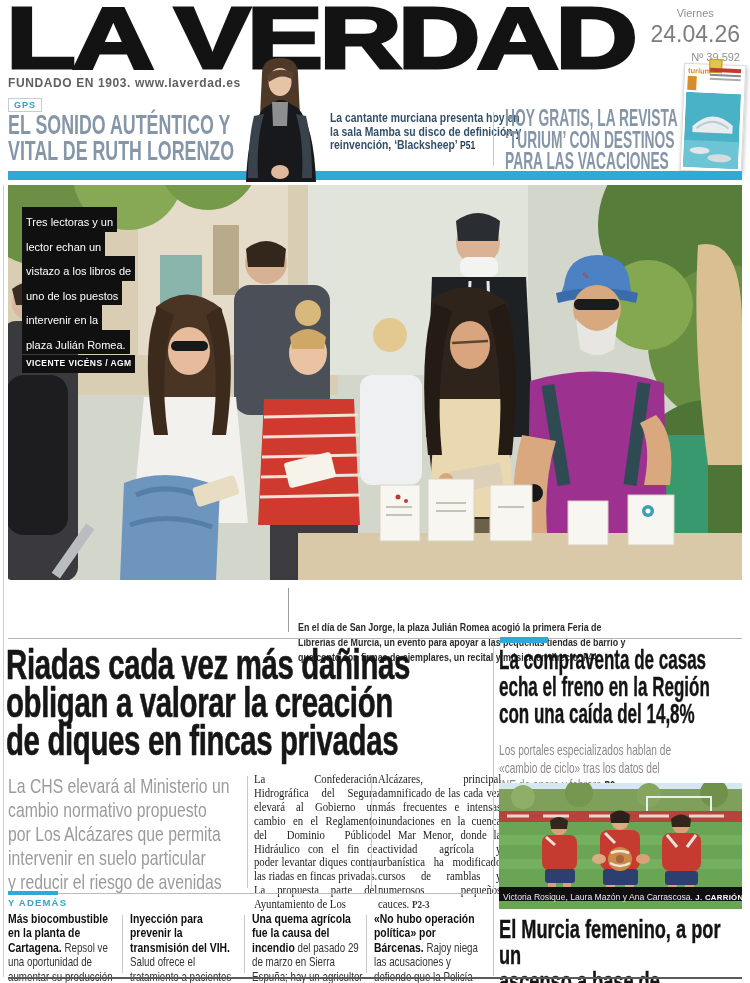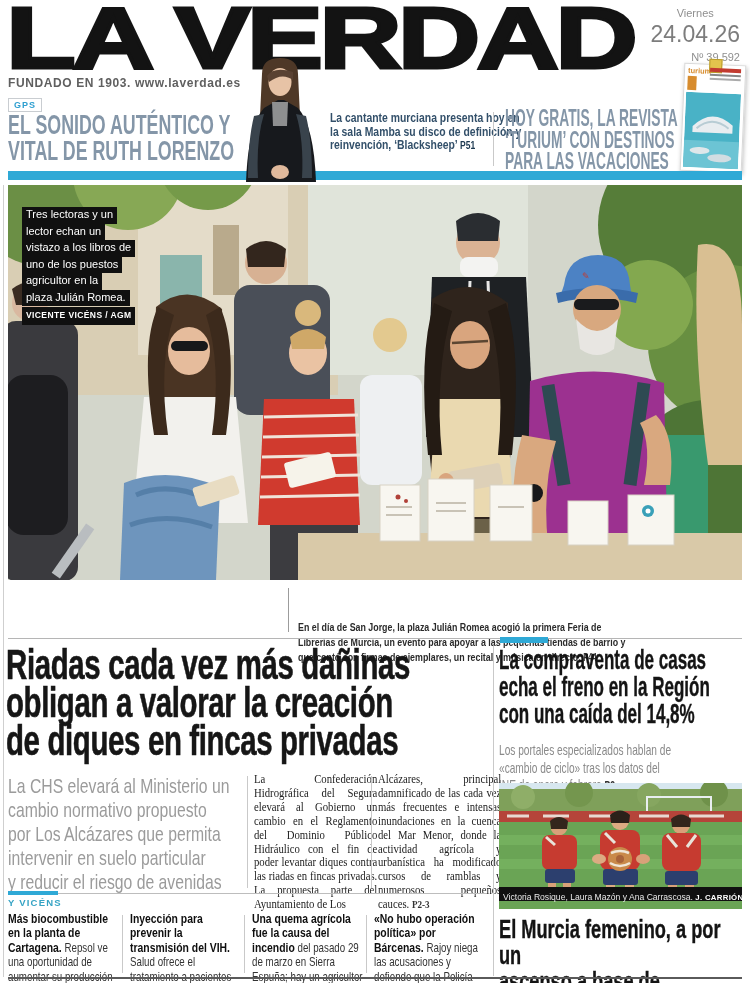--- a/index.html
+++ b/index.html
@@ -40,7 +40,7 @@
   
   .mainphoto{left:8px;top:185px;width:734px;height:395px;overflow:hidden;background:#cfd3c8;}
   .capbox{left:14px;top:22px;width:175px;line-height:15.5px;}
-  .capline{display:table;background:#101010;color:#fff;font-size:11px;padding:0 4px 1px 4px;}
+  .capline{display:table;background:#101010;color:#fff;font-size:11px;padding:8px 4px 1px 4px;}
   .capcredit{display:table;background:#101010;color:#fff;font-size:8.5px;font-weight:bold;
              letter-spacing:.4px;padding:1px 4px;margin-top:1px;}
 

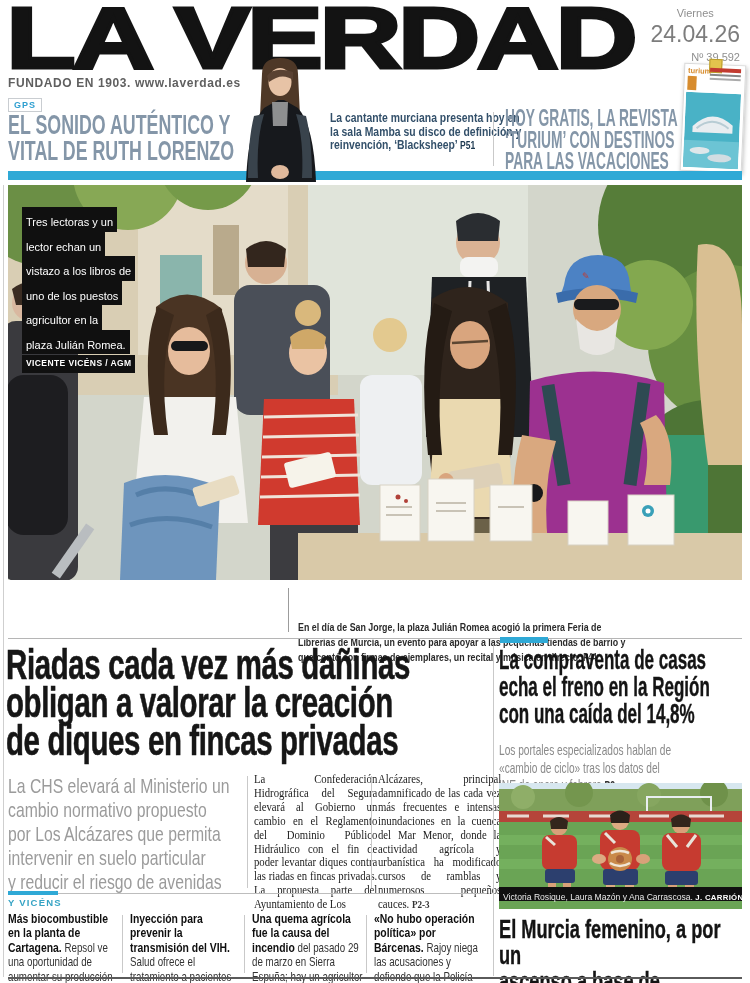--- a/index.html
+++ b/index.html
@@ -242,7 +242,7 @@
       <span class="capline">lector echan un</span>
       <span class="capline">vistazo a los libros de</span>
       <span class="capline">uno de los puestos</span>
-      <span class="capline">agricultor en la</span>
+      <span class="capline">intervenir en la</span>
       <span class="capline">plaza Julián Romea.</span>
       <span class="capcredit">VICENTE VICÉNS / AGM</span>
     </div>

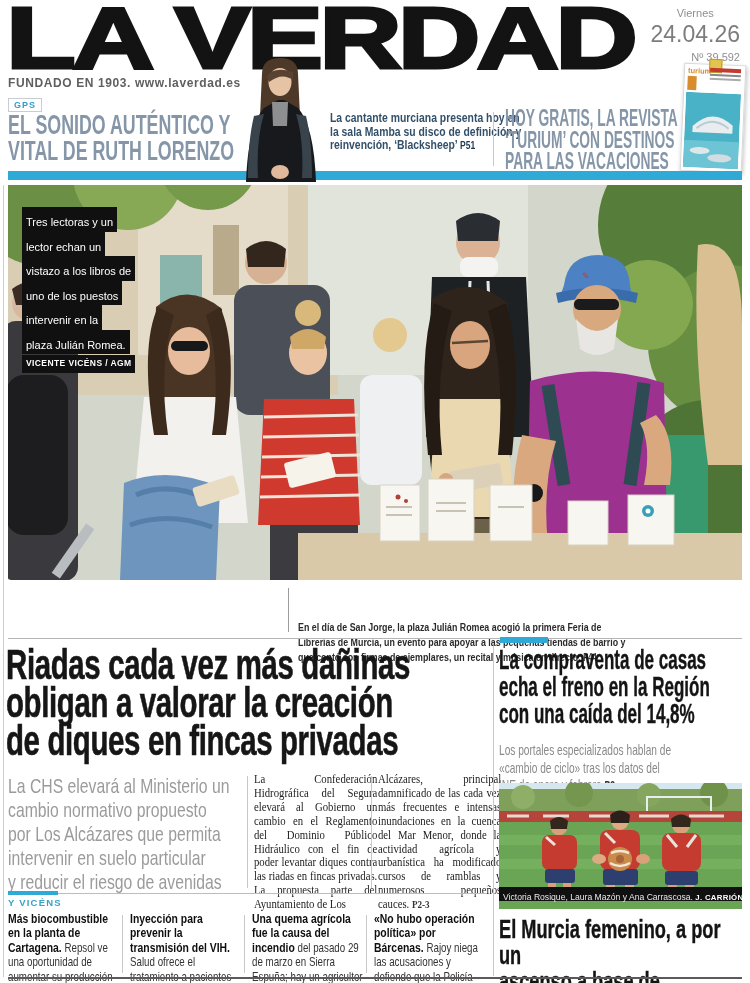--- a/index.html
+++ b/index.html
@@ -350,7 +350,7 @@
   <div class="abs yrule">
     <div class="yblue"></div>
   </div>
-  <div class="abs ylabel">Y VICÉNS</div>
+  <div class="abs ylabel">Y ADEMÁS</div>
 
   <div class="abs brief" style="left:8px;">
     <div class="cx80"><b class="bh">Más biocombustible en la planta de Cartagena.</b>

